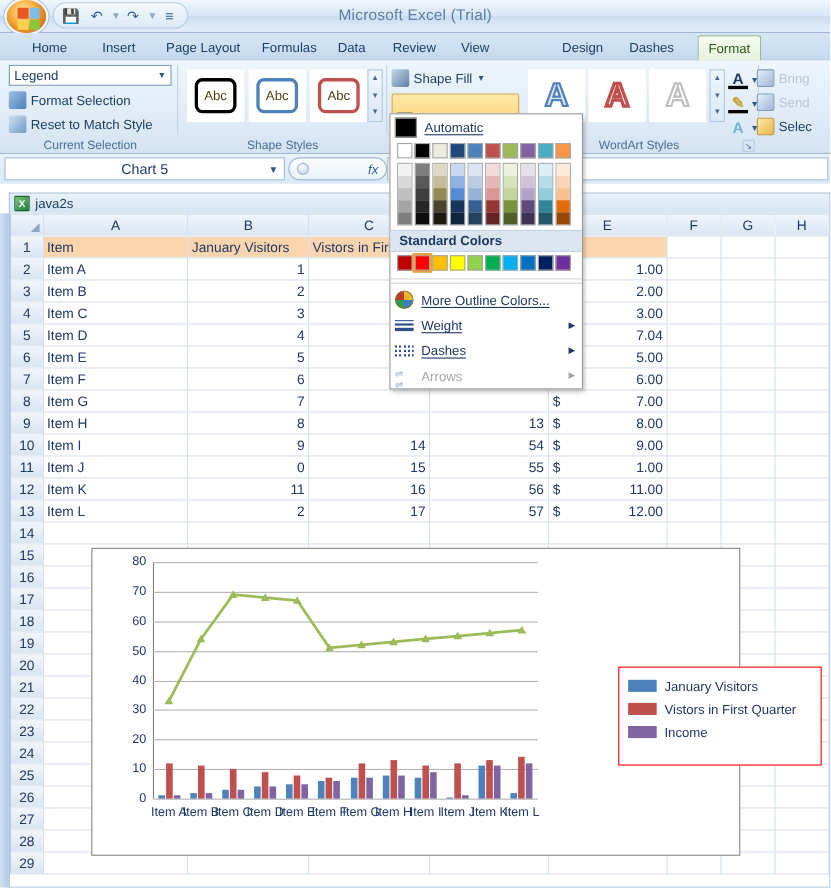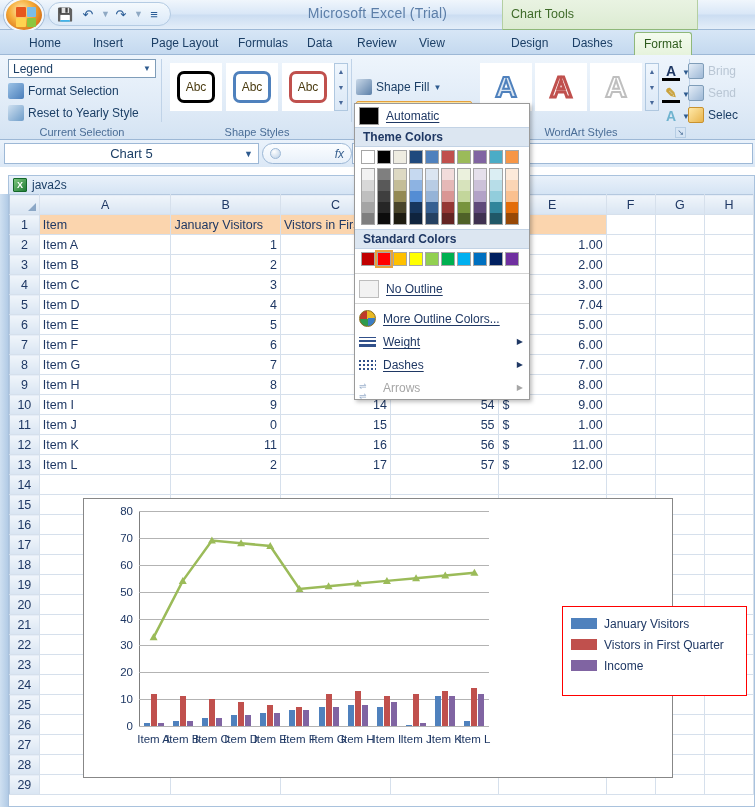--- a/index.html
+++ b/index.html
@@ -235,9 +235,6 @@
     <span class="qat-btn">≡</span>
   </div>
   <div id="win-title">Microsoft Excel (Trial)</div>
-  <div id="chart-tools-tab">
-    <span id="chart-tools-label">Chart Tools</span>
-  </div>
 </div>
 
 <div id="tabbar">

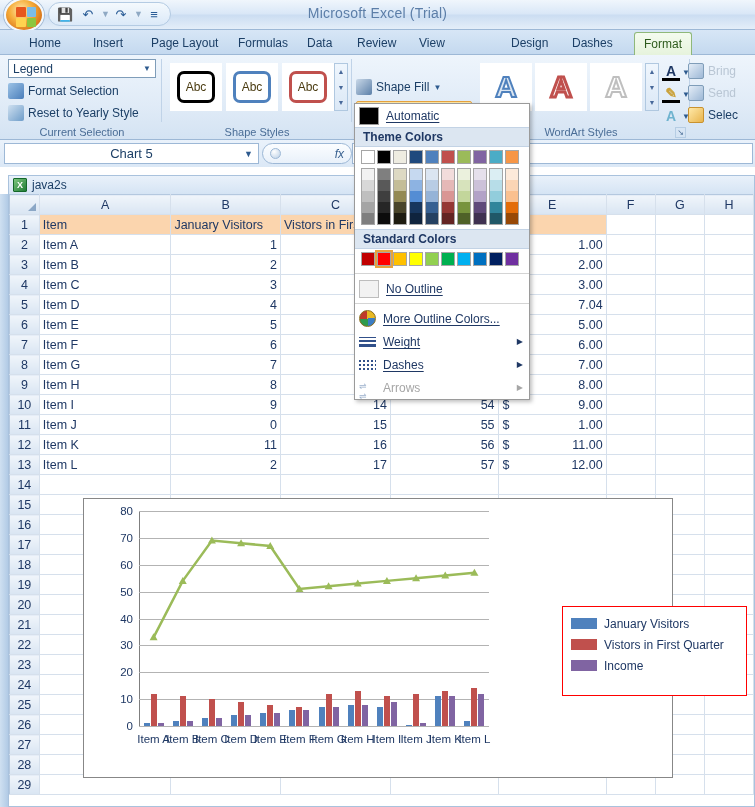--- a/index.html
+++ b/index.html
@@ -101,7 +101,7 @@
 
   
   #grp-shapecmds { left:352px; width:120px; }
-  .fillrow { position:absolute; left:4px; display:flex; align-items:center; gap:4px; font-size:12px; white-space:nowrap;margin-top:16px;}
+  .fillrow { position:absolute; left:4px; display:flex; align-items:center; gap:4px; font-size:12px; white-space:nowrap;}
   .fillrow.active { background:linear-gradient(180deg,#ffe9a8,#ffc659); border:1px solid #e8a33d; border-radius:2px; padding:16px 3px;}
   .ico-fill { width:16px; height:16px; background:linear-gradient(135deg,#c9d8e8,#5b7fa8); border-radius:2px;}
   .ico-outline { width:16px; height:16px; background:#fff; border:1px solid #8a8a6a; border-radius:2px; position:relative;}

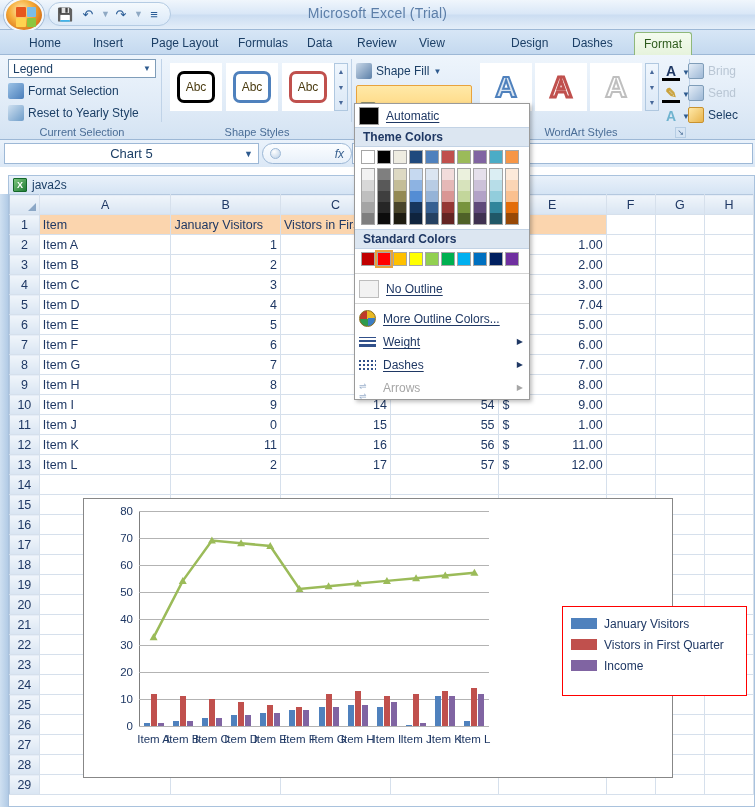--- a/index.html
+++ b/index.html
@@ -263,7 +263,7 @@
     </div>
     <div class="cmdrow" style="top:50px">
       <span class="mini-ico ico-reset"></span>
-      <span>Reset to Yearly Style</span>
+      <span>Reset to Match Style</span>
     </div>
     <div class="glabel">Current Selection</div>
     <div class="gsep"></div>

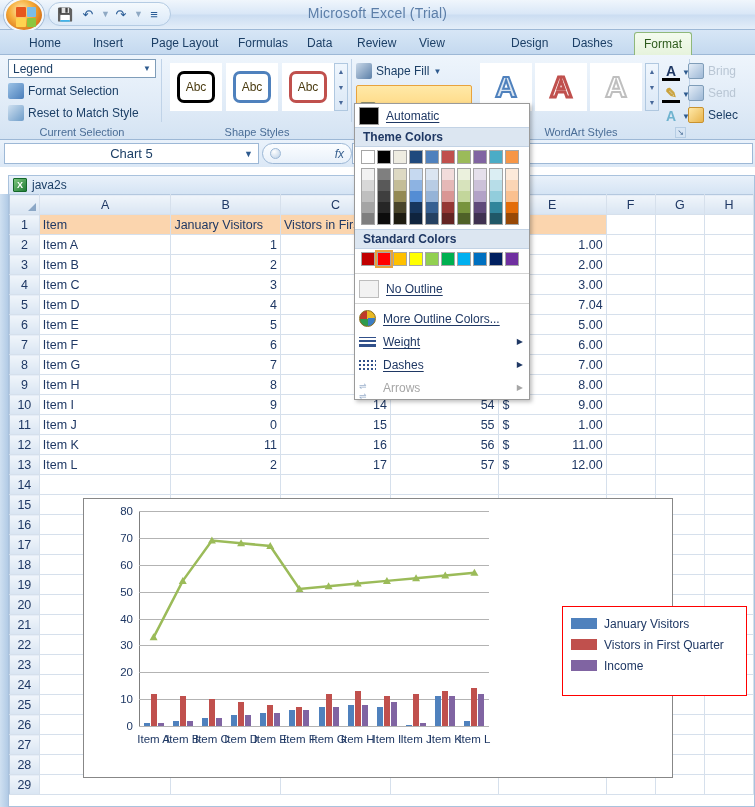--- a/index.html
+++ b/index.html
@@ -819,7 +819,6 @@
     <span class="swatch-blk"></span>
     <span class="mlabel">Automatic</span>
   </div>
-  <div class="msec">Theme Colors</div>
   <div class="palrow" id="theme-top">
       <div class="pal" style="background: rgb(255, 255, 255);"></div>
       <div class="pal" style="background: rgb(0, 0, 0);"></div>

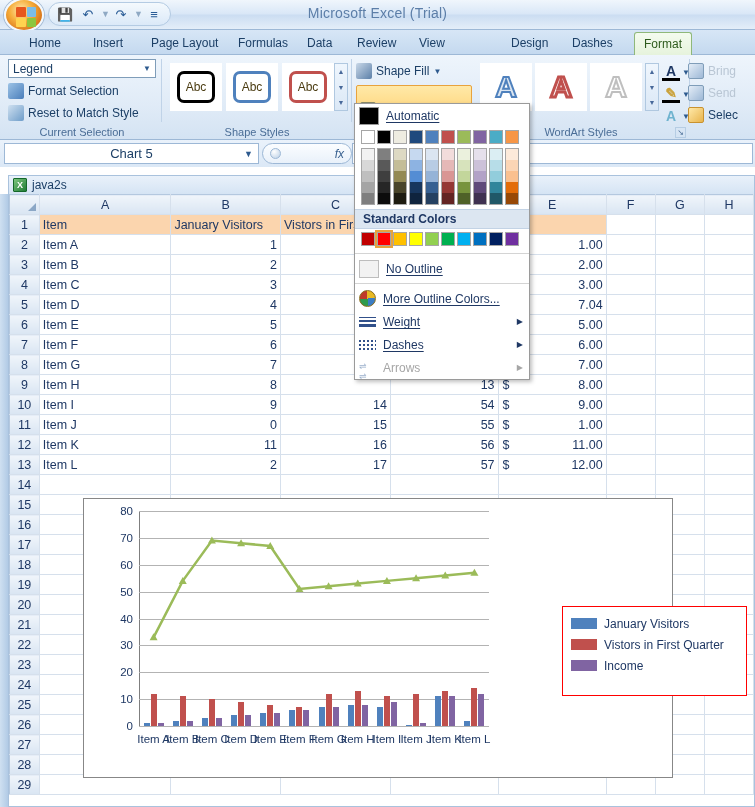--- a/index.html
+++ b/index.html
@@ -917,10 +917,6 @@
       <div class="pal" style="background: rgb(112, 48, 160);"></div>
     </div>
   <div class="msep"></div>
-  <div class="mi">
-    <span class="swatch-none"></span>
-    <span class="mlabel">No Outline</span>
-  </div>
   <div class="msep"></div>
   <div class="mi">
     <span class="ico-morecol"></span>

